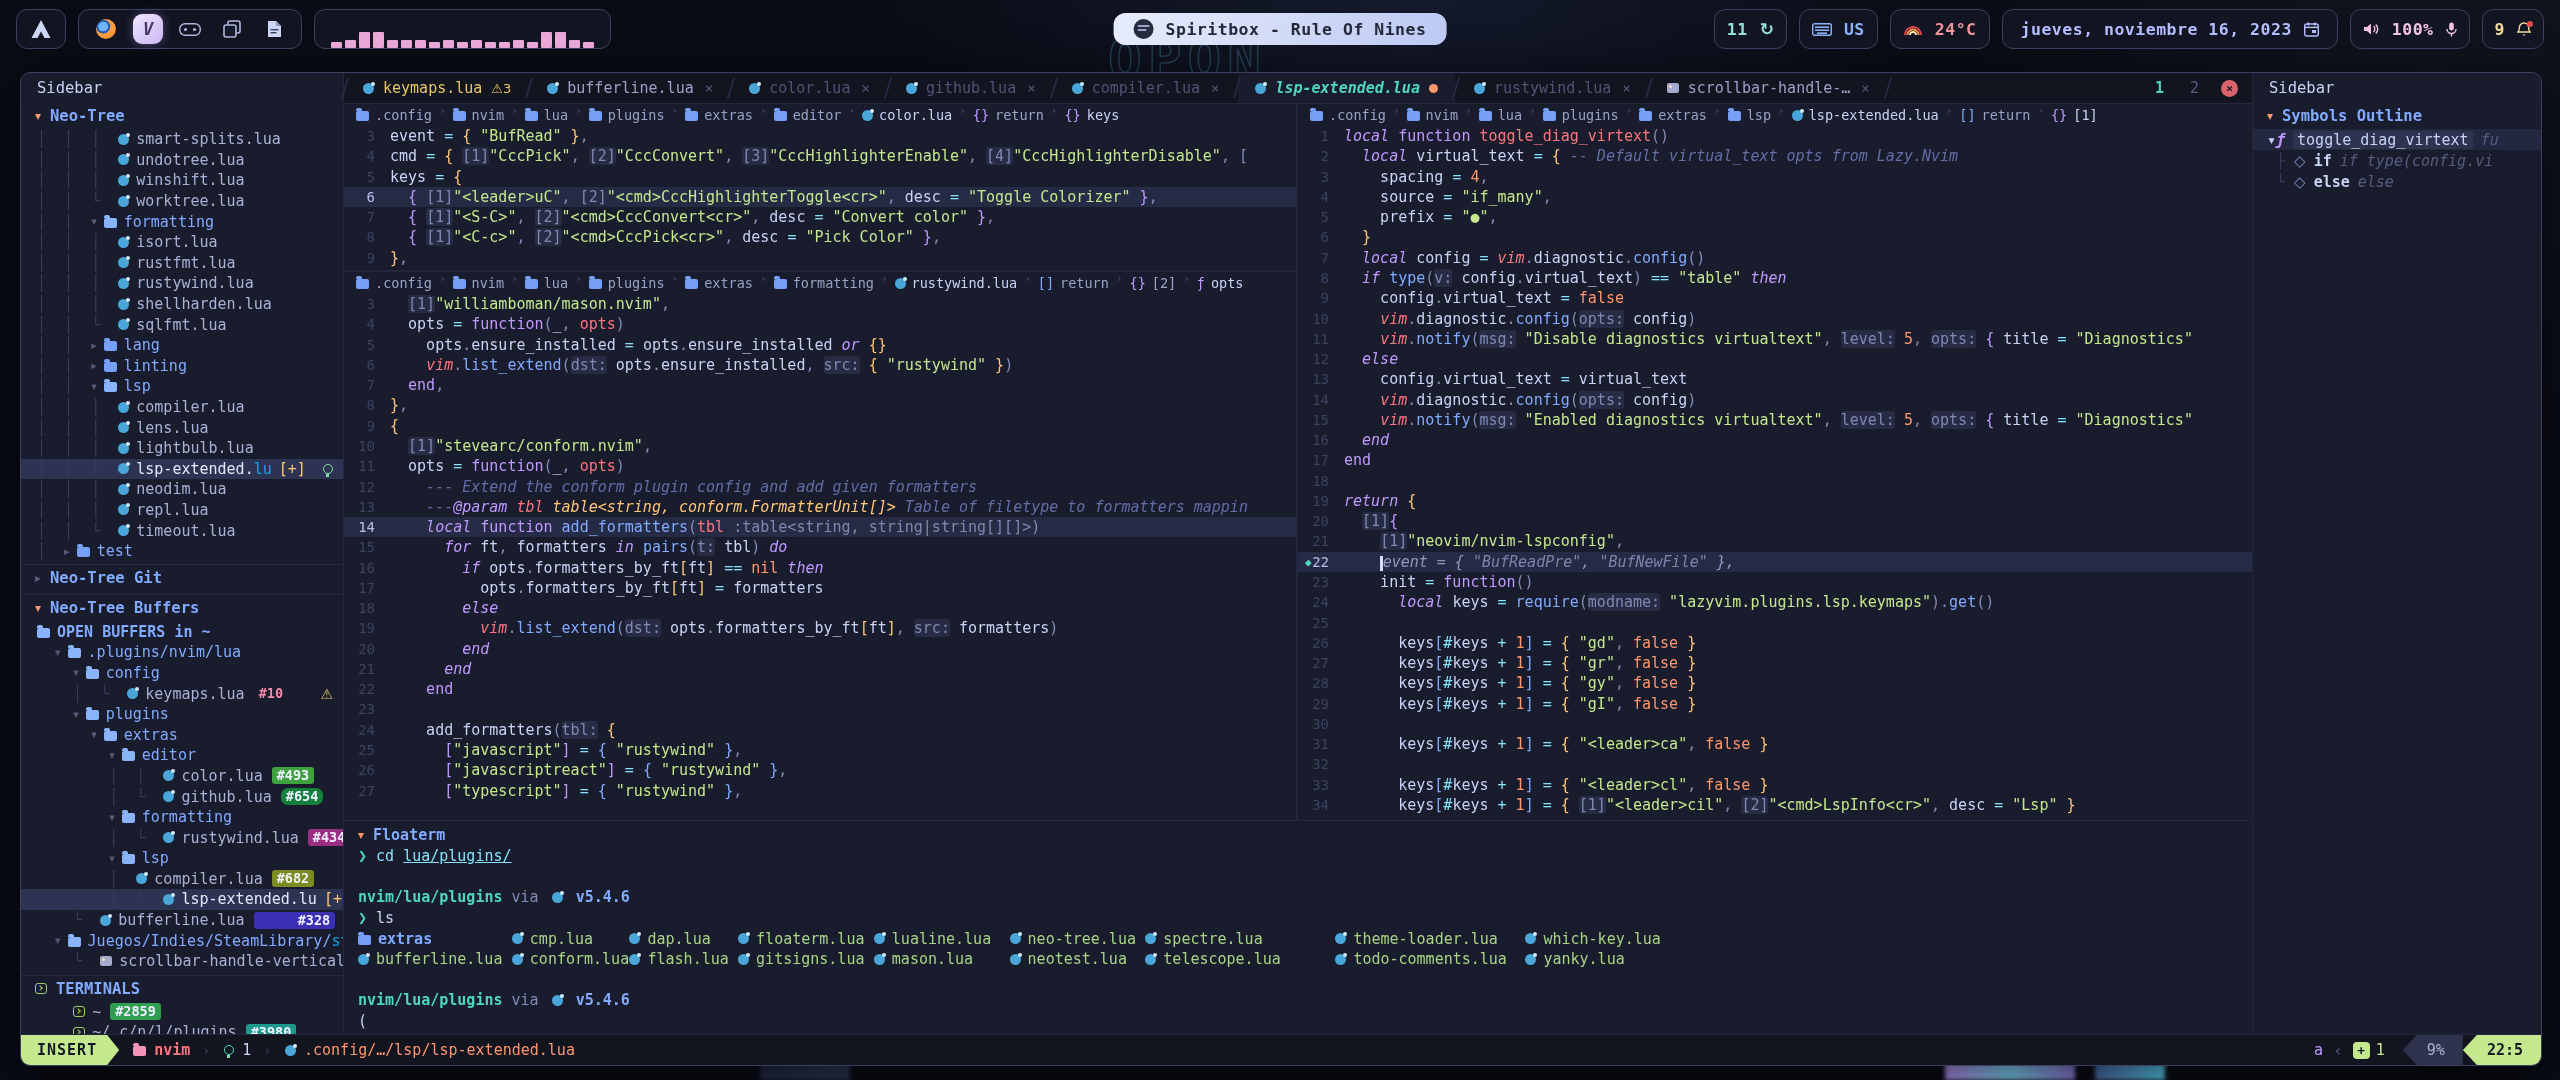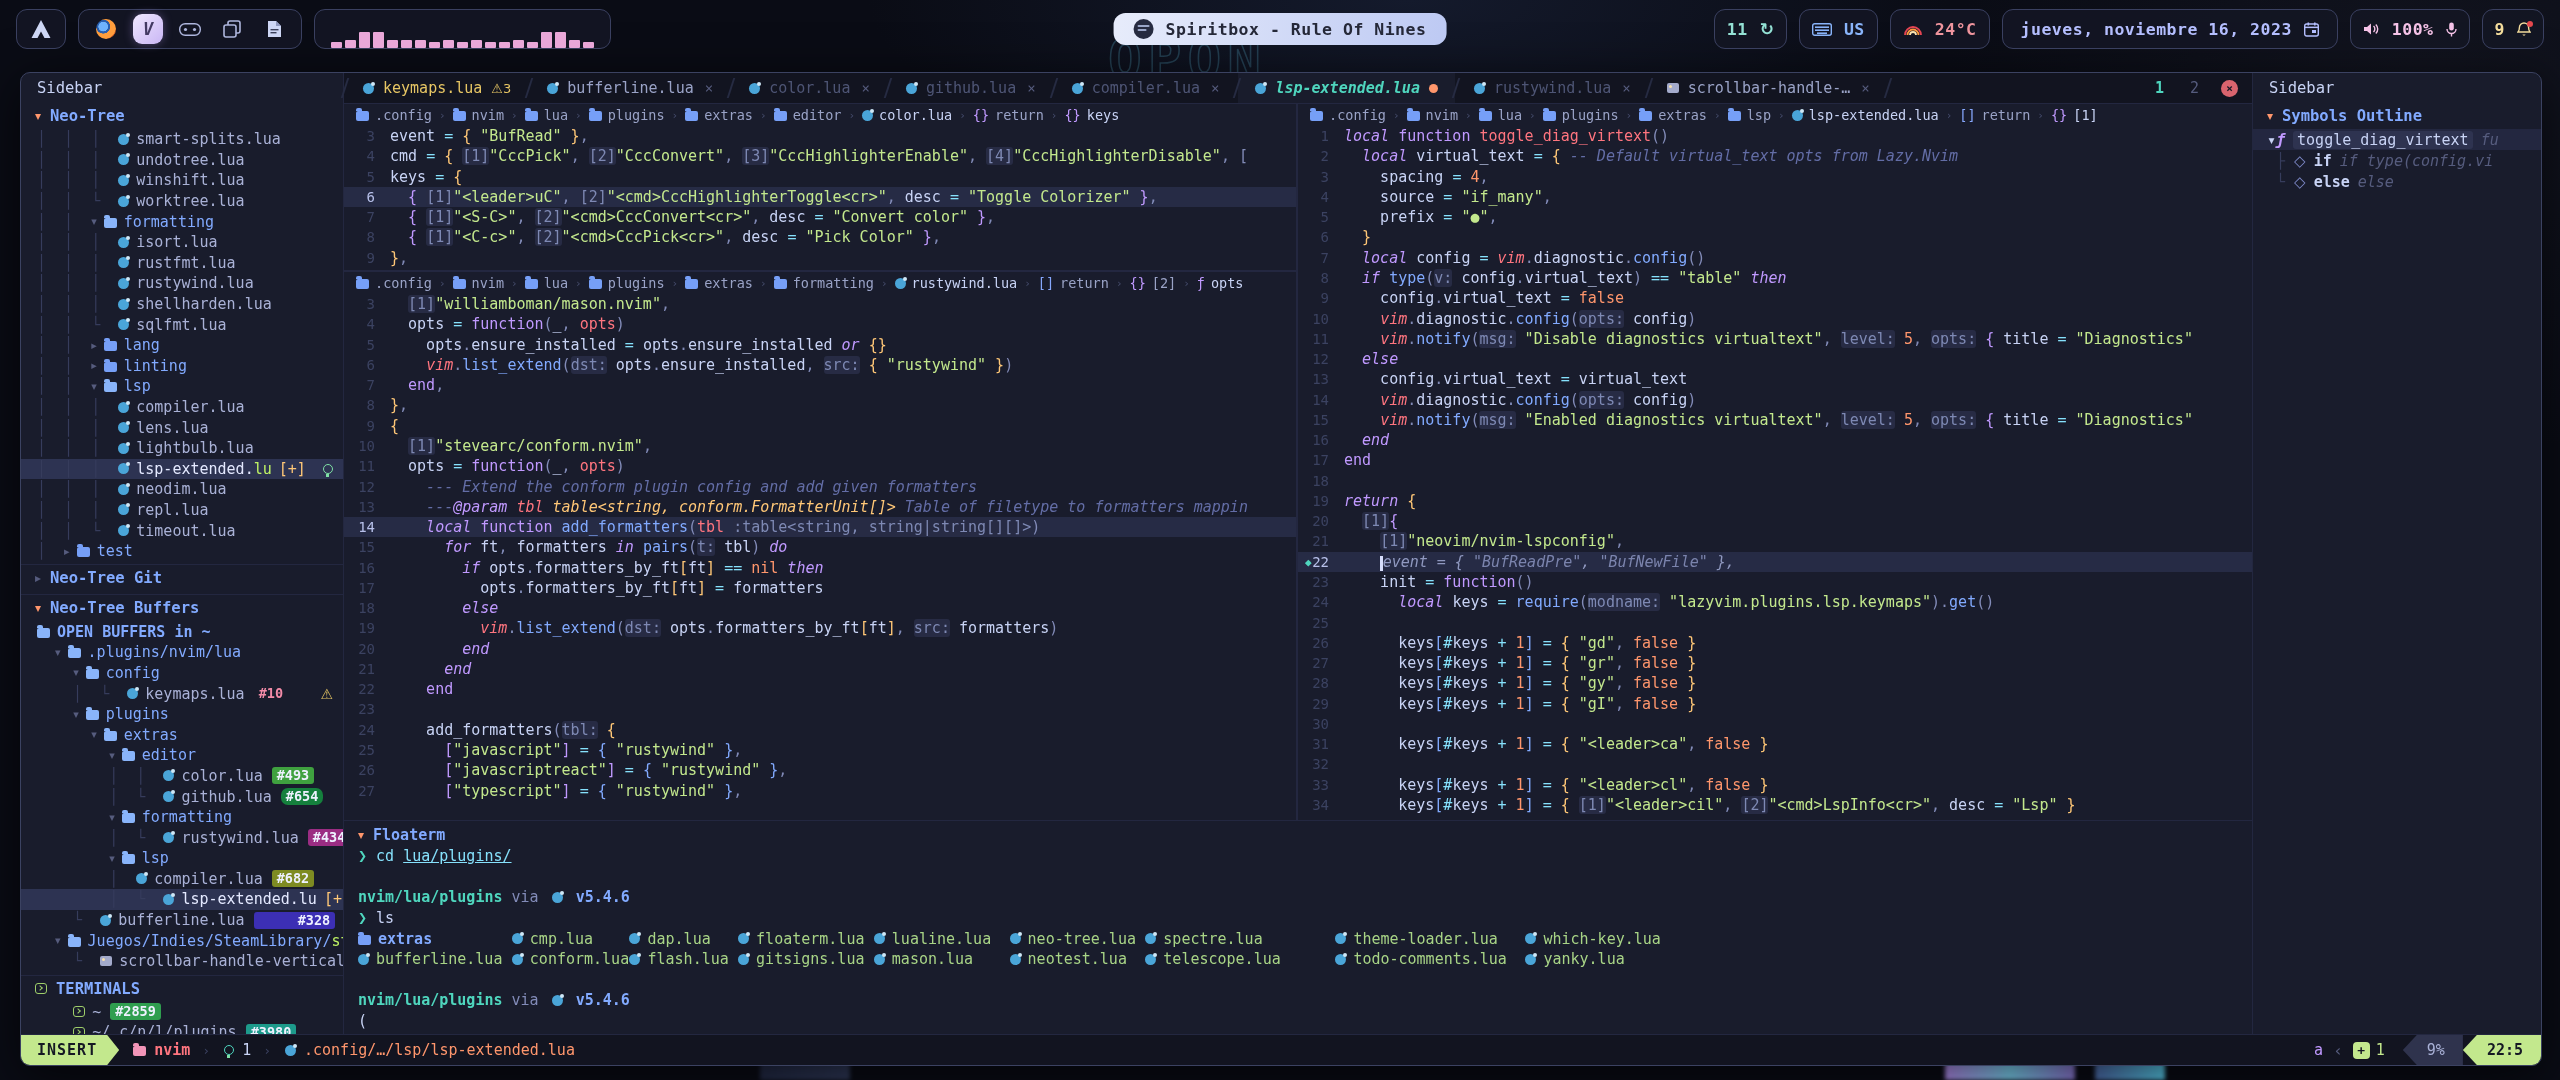--- a/index.html
+++ b/index.html
@@ -109,7 +109,7 @@
   .col-right{flex:1;display:flex;flex-direction:column;min-width:0;}
   .pane1{height:166px;border-bottom:2px solid #232740;overflow:hidden;flex:none;display:flex;flex-direction:column;}
   .pane2{flex:1;overflow:hidden;display:flex;flex-direction:column;min-height:0;}
-  .crumbs{height:22px;display:flex;align-items:center;gap:7px;padding-left:12px;font-size:13.5px;
+  .crumbs{height:22px;display:flex;gap:7px;padding-left:12px;font-size:13.5px;
      color:#9aa3c7;flex:none;white-space:pre;overflow:hidden;}
   .crumb{display:flex;align-items:center;gap:6px;flex:none;}
   .csep{color:#464d6e;font-size:11px;}

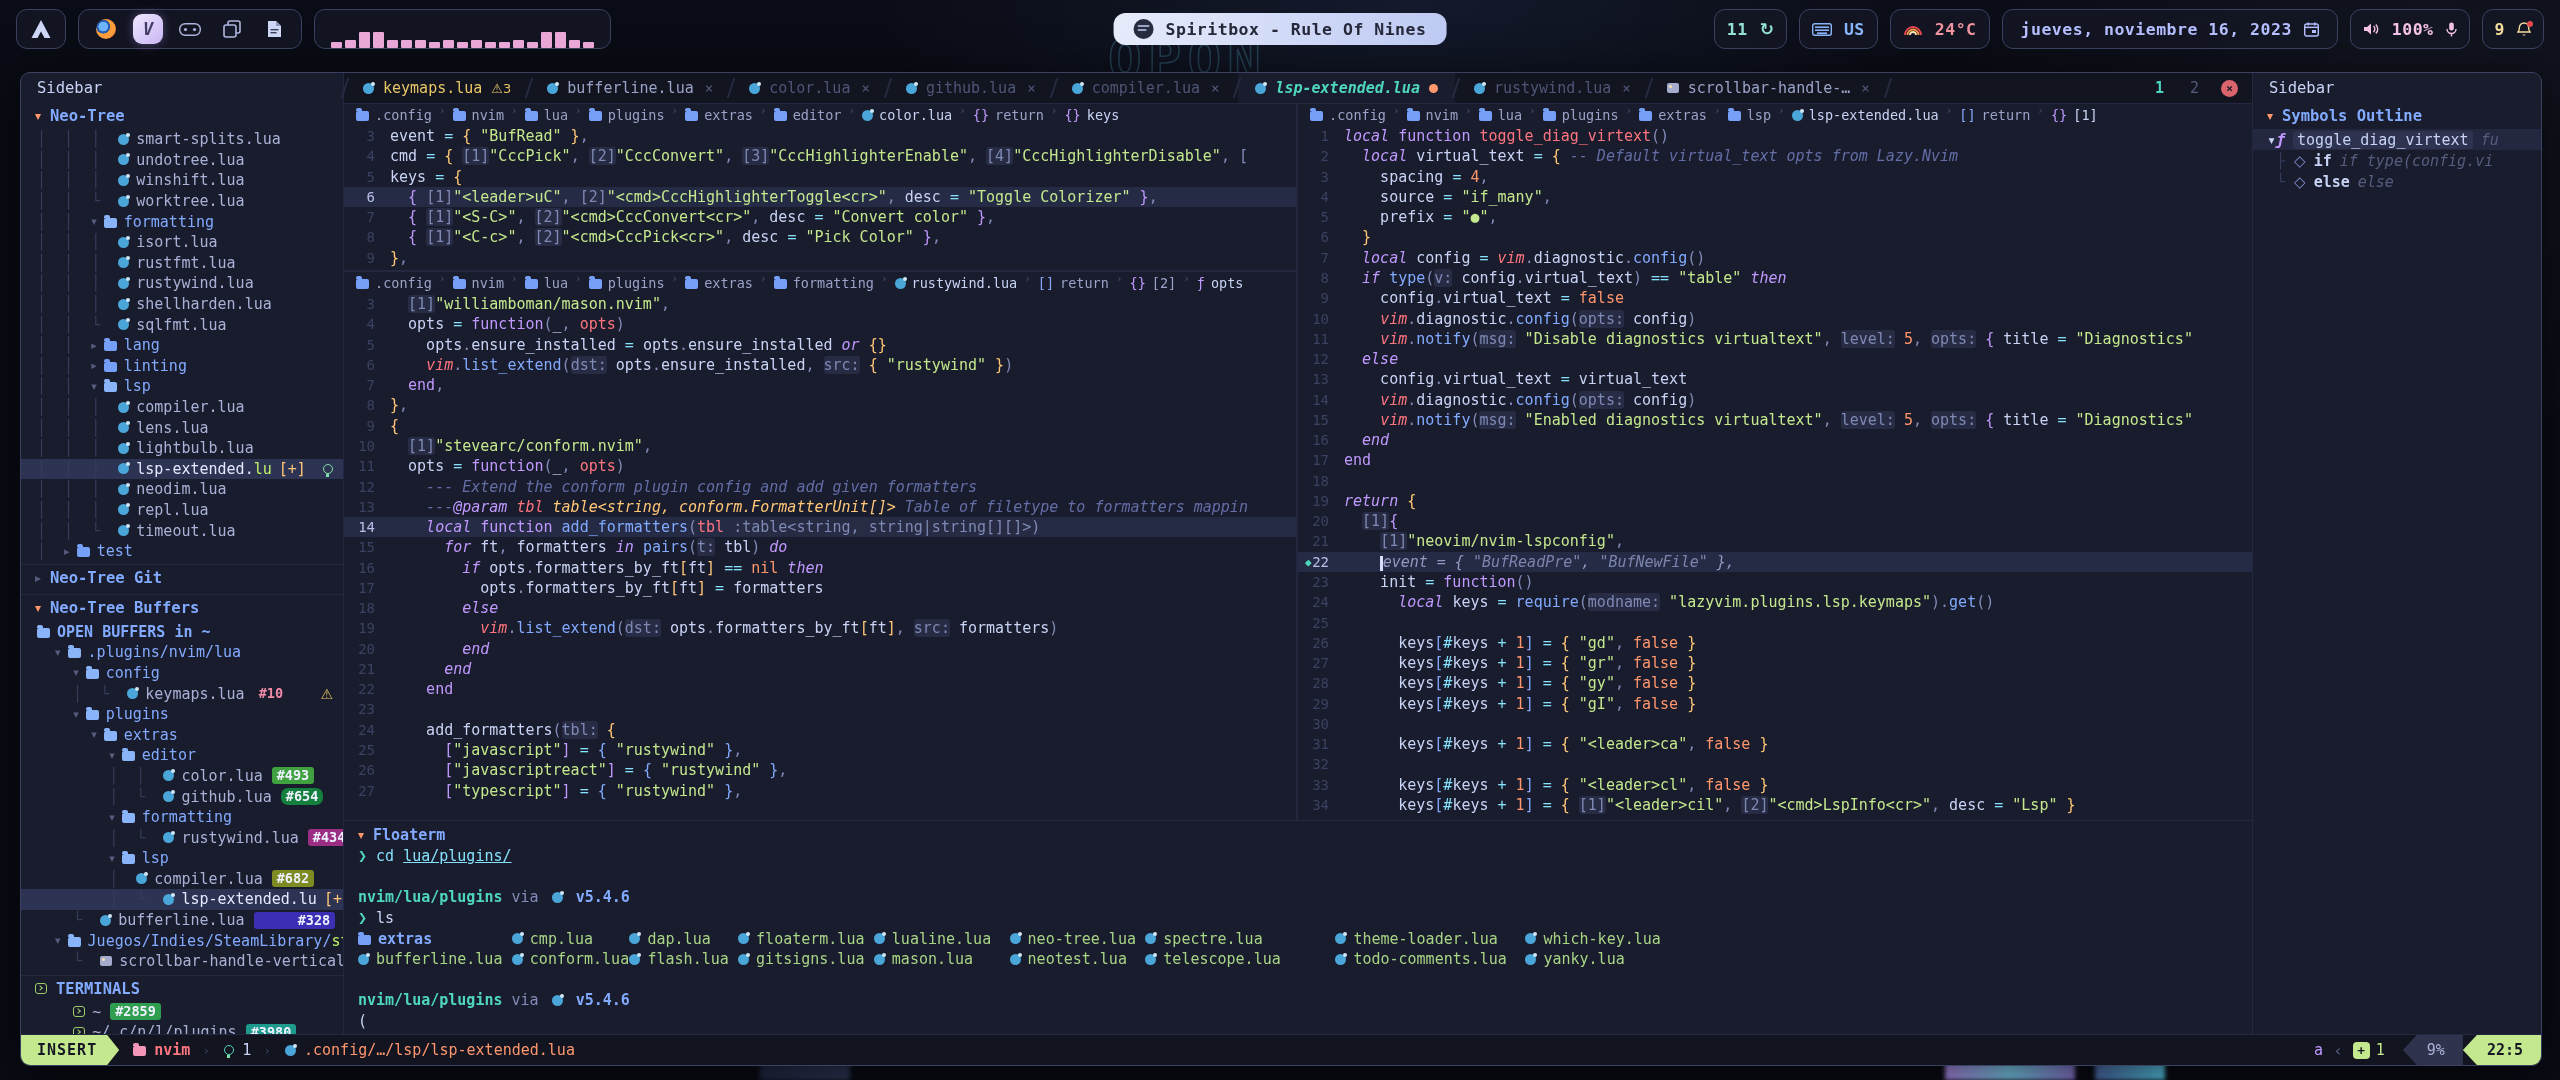--- a/index.html
+++ b/index.html
@@ -64,7 +64,7 @@
   .tr.dirhdr .lbl{color:#82aaff;font-weight:bold;}
   .tr.sel{background:#2d3352;}
   .tr.sel .lbl{color:#e4e9ff;}
-  .ltail{color:#bef264;}
+  .ltail{color:#0ea5e9;}
   .plus{color:#ffc777;margin-left:7px;}
   .bdg{margin-left:9px;font-size:13.5px;padding:0 5px;border-radius:3px;color:#eef1ff;font-weight:600;line-height:17px;}
   .warn-ic{margin-left:auto;color:#e7c664;font-size:14px;font-family:"DejaVu Sans",sans-serif;}

